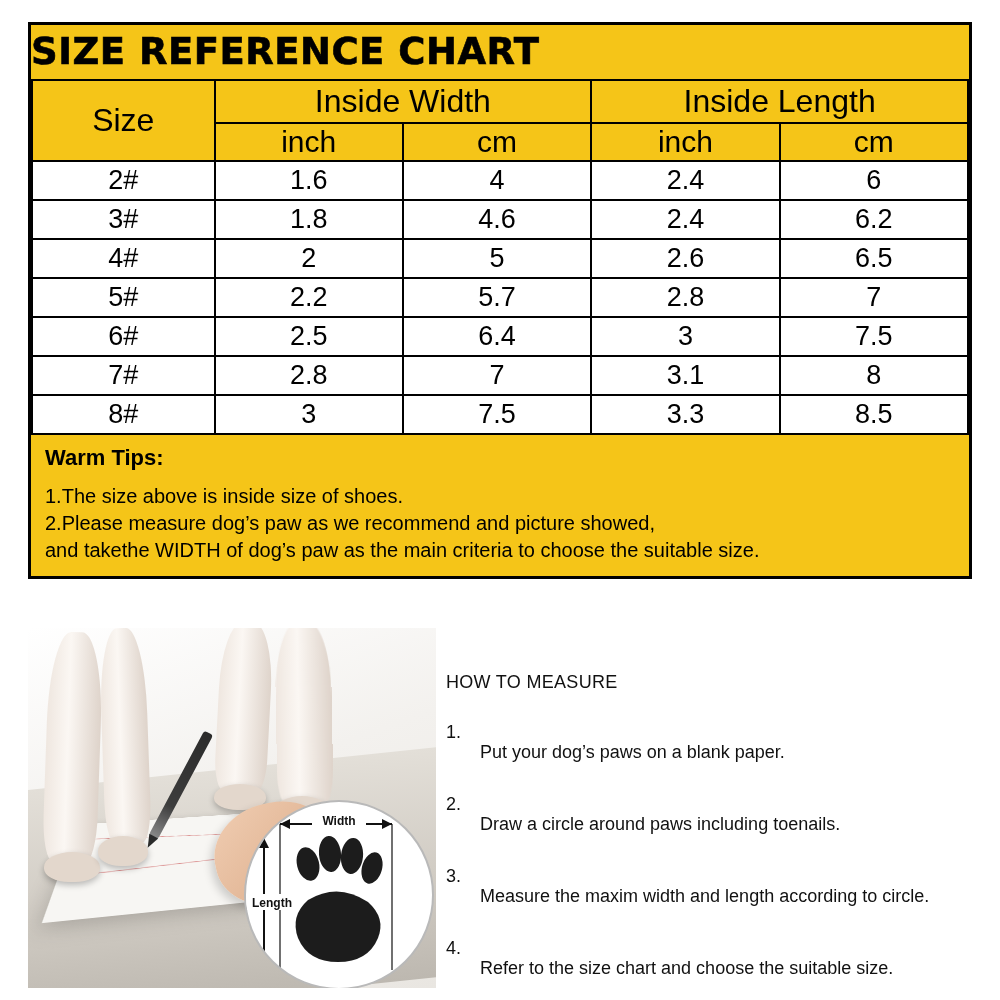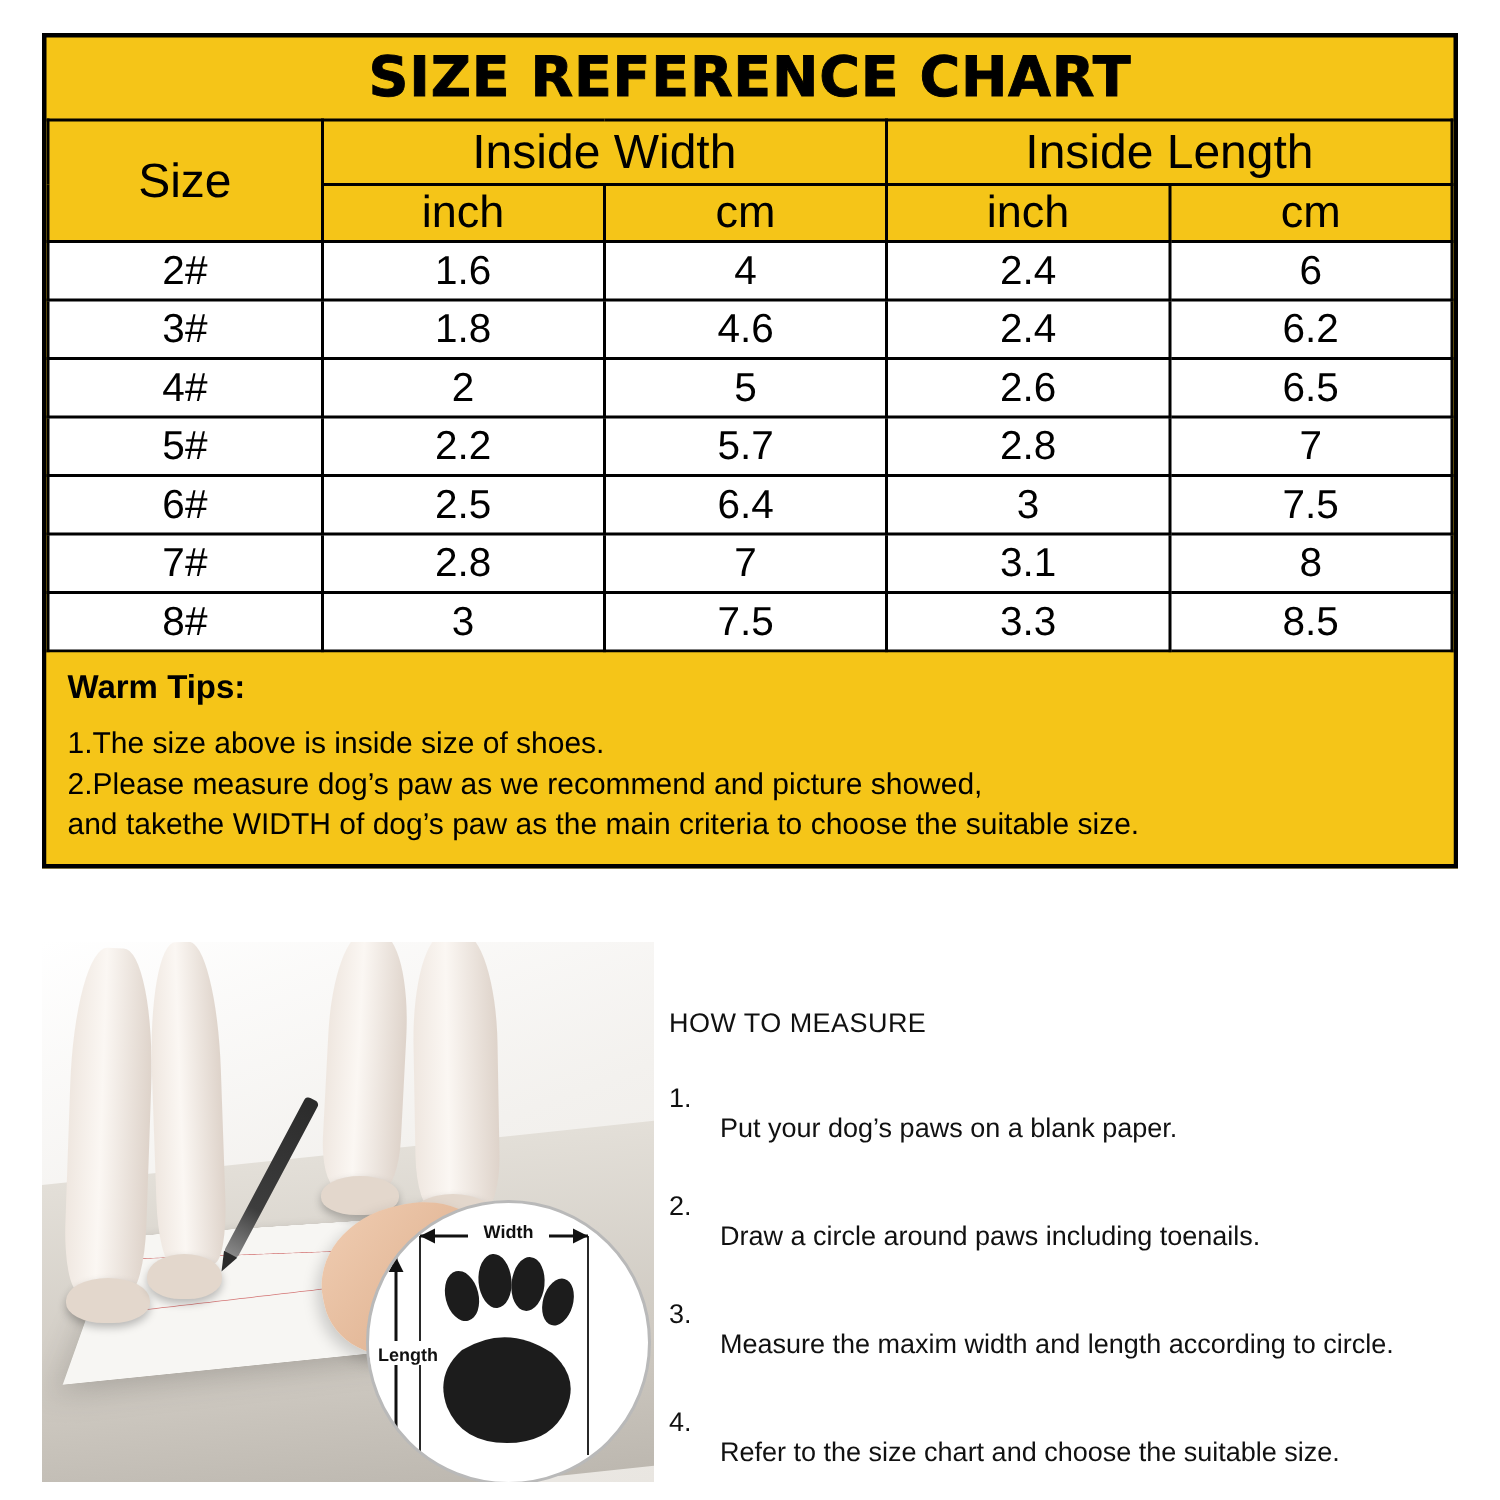--- a/index.html
+++ b/index.html
@@ -31,7 +31,6 @@
     box-sizing: border-box;
   }
   .chart-title {
-    text-align: center;
     font-family: "DejaVu Sans", sans-serif;
     font-weight: bold;
     font-size: 37px;

